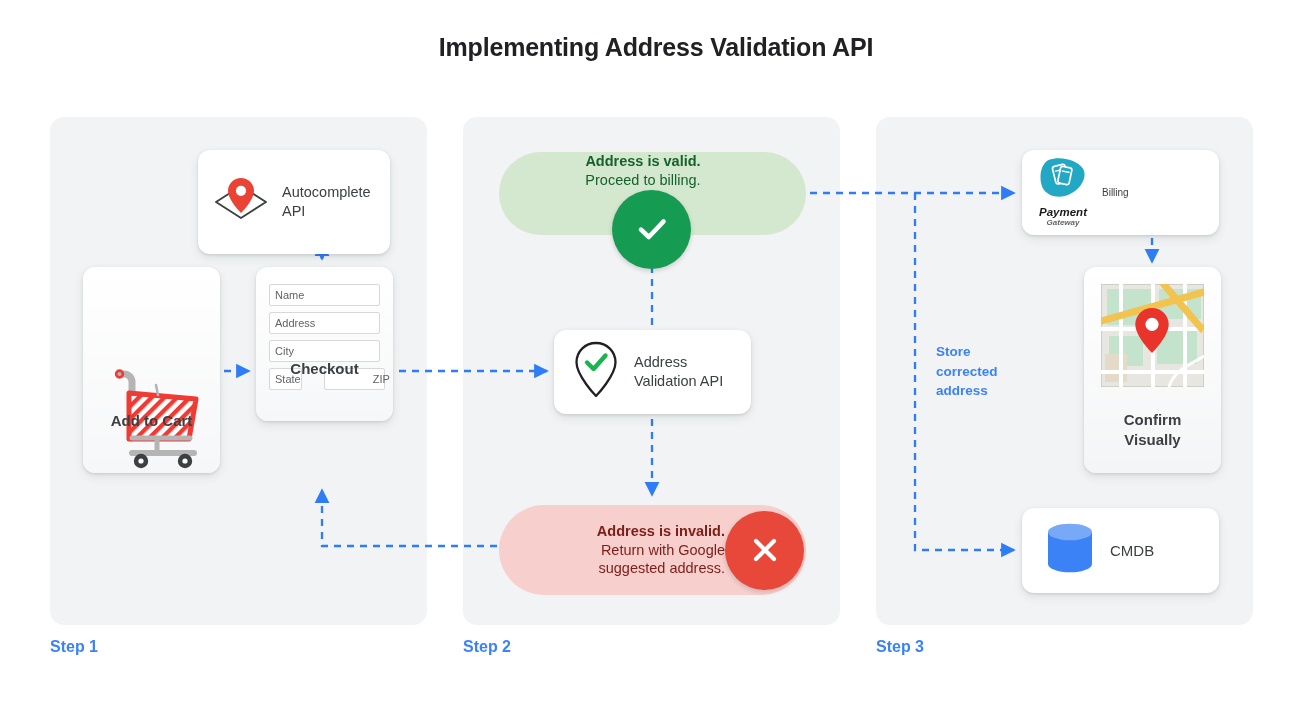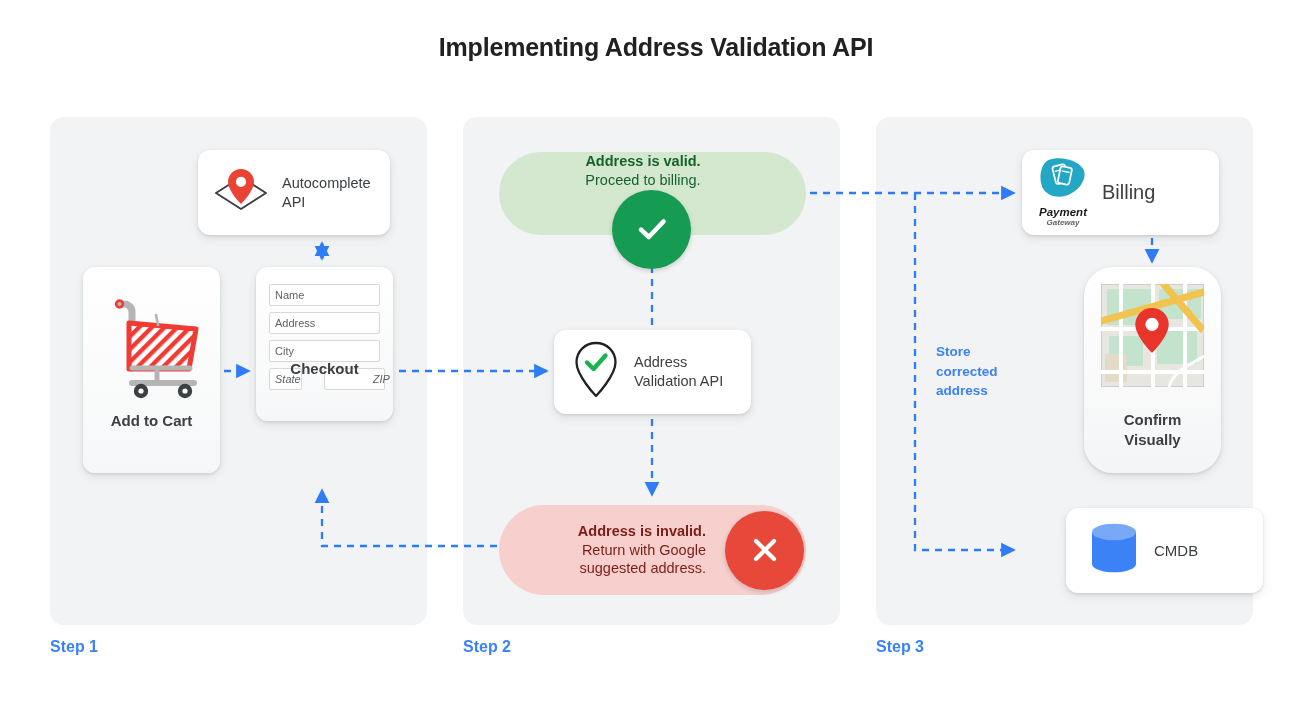--- a/index.html
+++ b/index.html
@@ -46,7 +46,7 @@
 
   
   #card-autocomplete {
-    left: 198px; top: 150px; width: 192px; height: 85px;
+    left: 198px; top: 150px; width: 192px; height: 104px;
     display: flex; align-items: center; gap: 10px; padding: 0 14px 0 12px;
   }
   #card-autocomplete .txt { font-size: 14.5px; color: #3c4043; line-height: 1.28; }

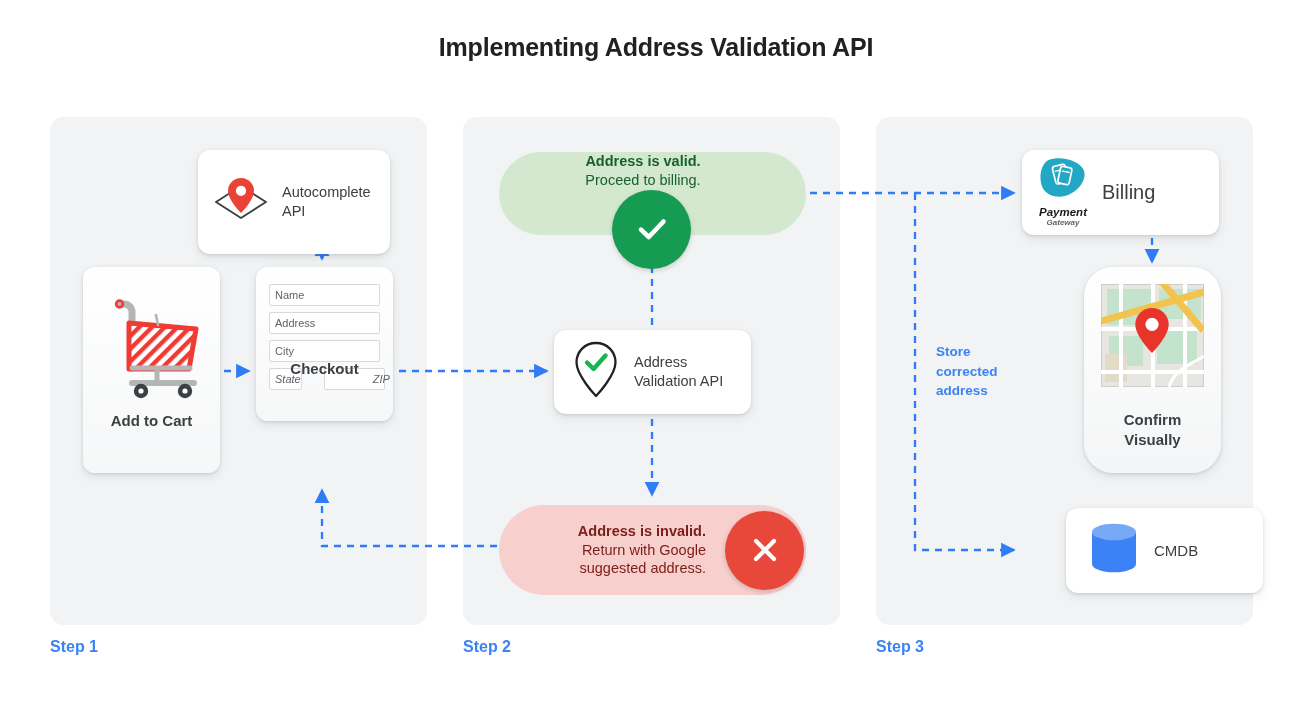--- a/index.html
+++ b/index.html
@@ -127,7 +127,7 @@
     left: 1022px; top: 150px; width: 197px; height: 85px;
     display: flex; align-items: center; gap: 14px; padding-left: 16px;
   }
-  #card-billing .txt { font-size: 20px; color: #3c4043; }
+  #card-billing .txt { font-size: 10px; color: #3c4043; }
 
   #card-confirm {
     left: 1084px; top: 267px; width: 137px; height: 206px;

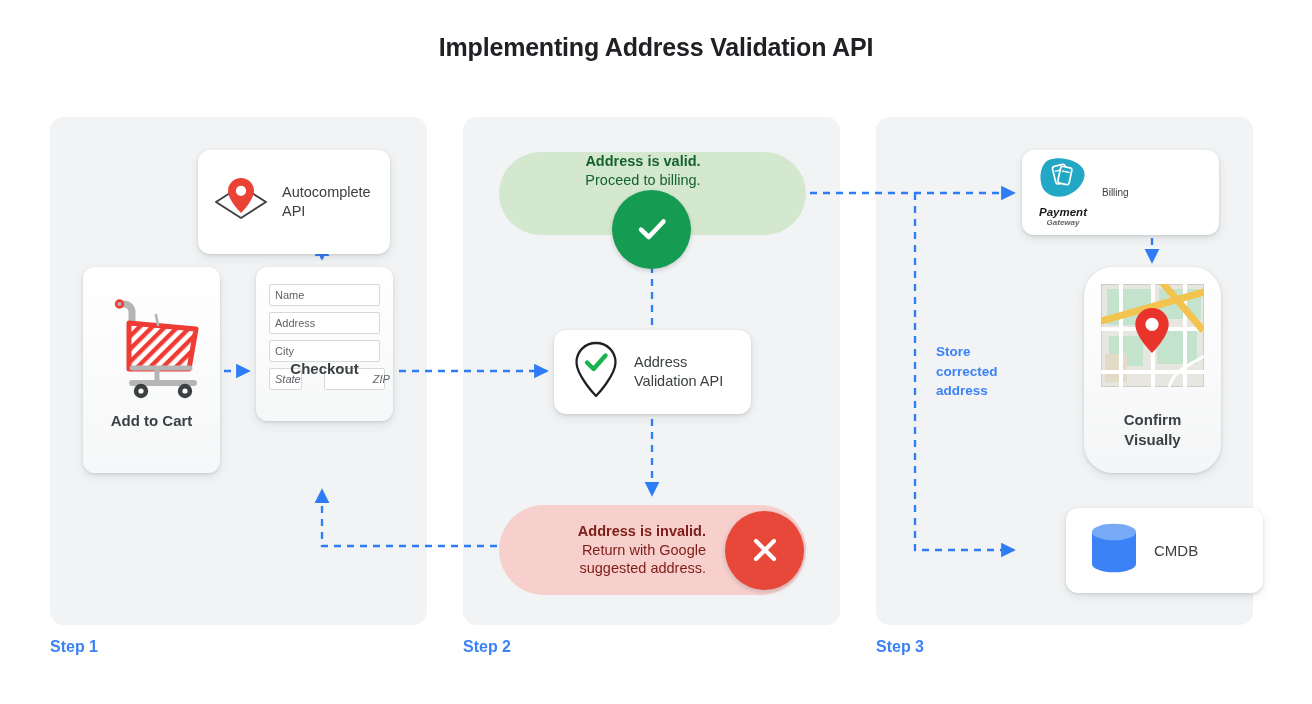--- a/index.html
+++ b/index.html
@@ -75,7 +75,7 @@
     display: flex; align-items: center; padding-left: 5px;
     margin-bottom: 6px;
   }
-  .field-row { display: flex; gap: 22px; font-style: italic; }
+  .field-row { display: flex; gap: 22px; }
   .field-row .f-state { width: 43px; }
   .field-row .f-zip { width: 61px; padding-left: 48px; }
   #card-checkout .cap {

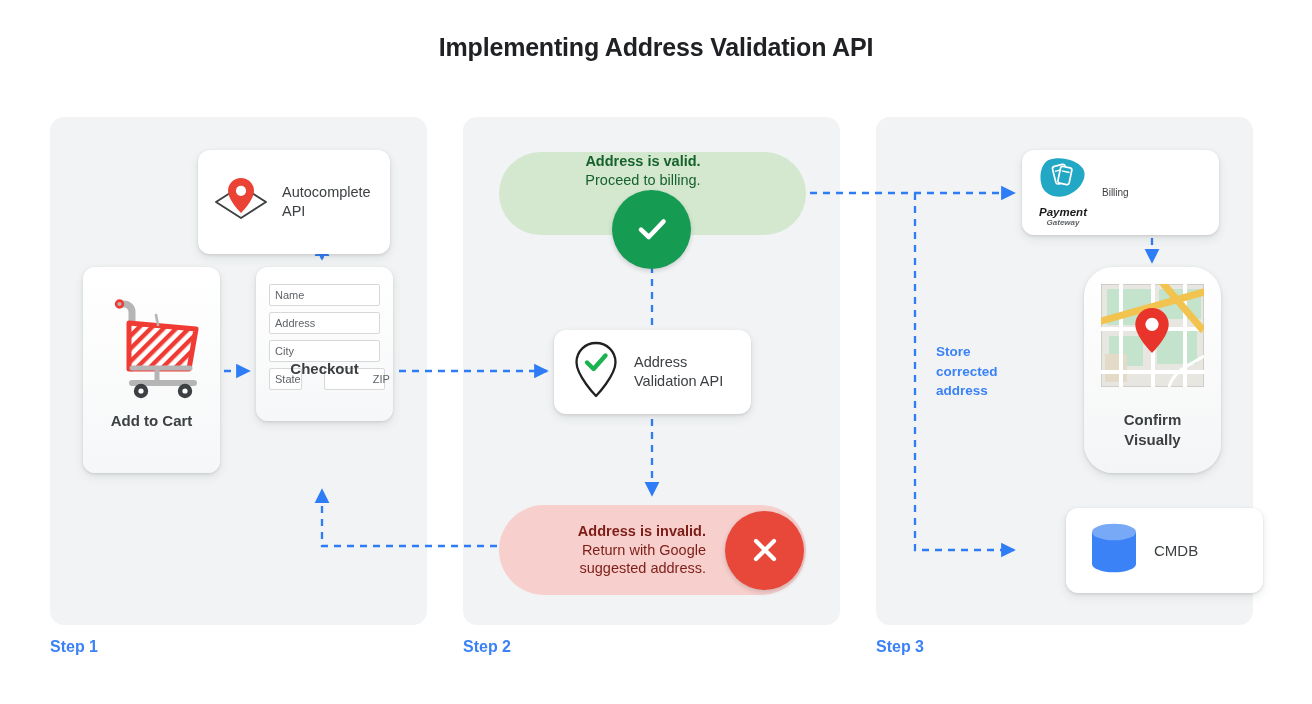--- a/index.html
+++ b/index.html
@@ -54,7 +54,7 @@
   #card-addtocart {
     left: 83px; top: 267px; width: 137px; height: 206px;
     display: flex; flex-direction: column; align-items: center;
-    justify-content: flex-start; padding-top: 14px;
+    justify-content: flex-end; padding-top: 14px;
     background: linear-gradient(#ffffff 0%, #f6f7f8 100%);
   }
   #card-addtocart .cap {

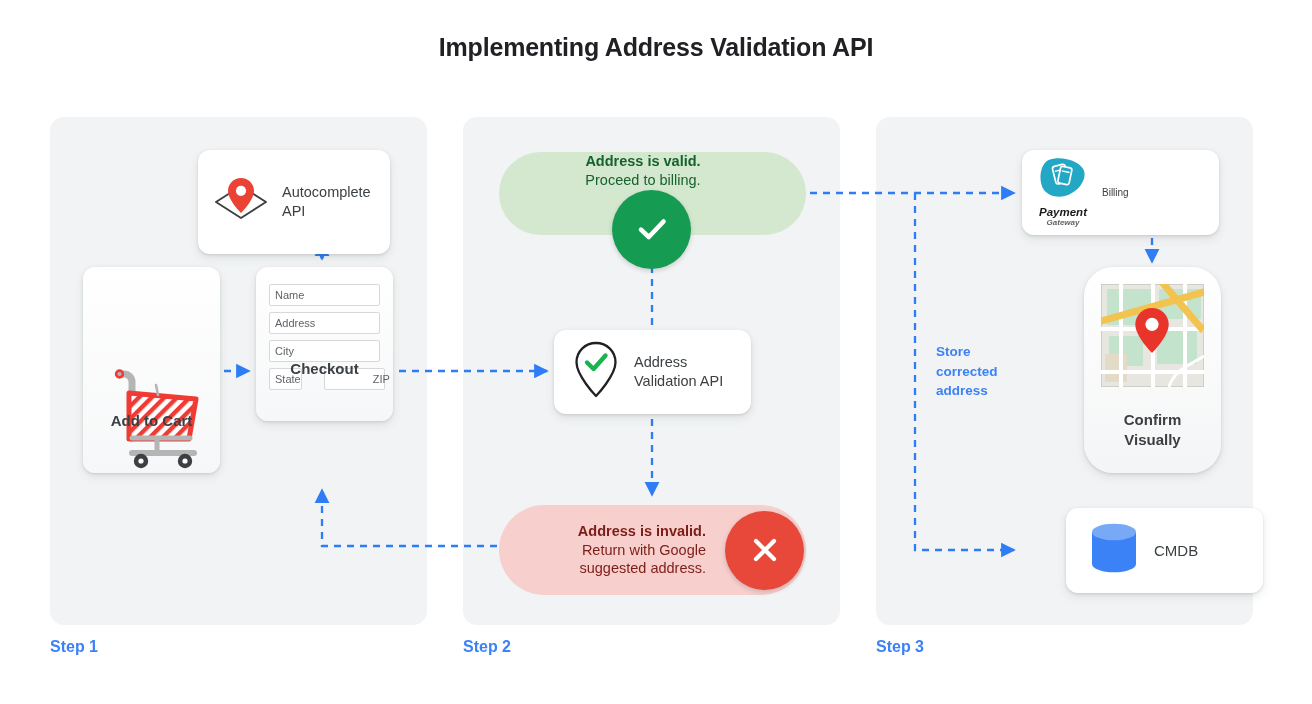--- a/index.html
+++ b/index.html
@@ -132,7 +132,6 @@
   #card-confirm {
     left: 1084px; top: 267px; width: 137px; height: 206px;
     background: linear-gradient(#ffffff 0%, #f4f5f6 100%);
-    border-radius: 29px;
   }
   #card-confirm .cap {
     position: absolute; left: 0; bottom: 24px; width: 100%;

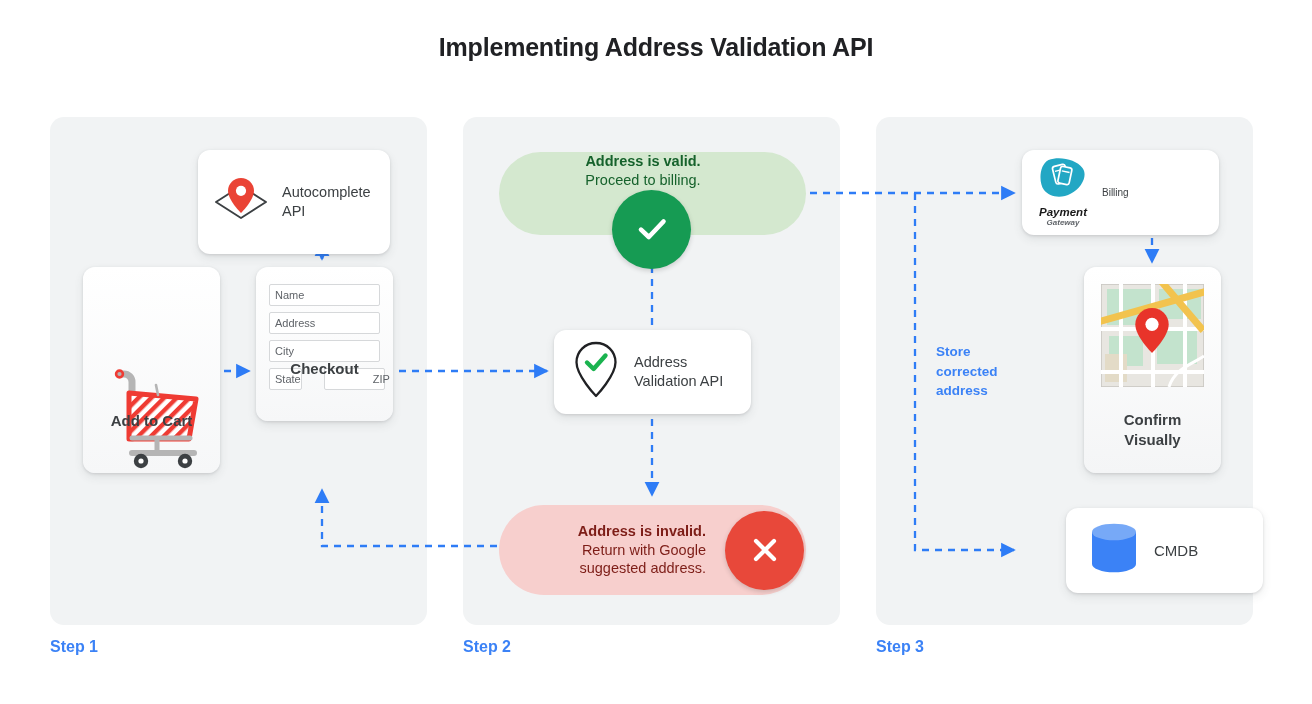--- a/index.html
+++ b/index.html
@@ -102,7 +102,7 @@
     background: #f7cfcd;
   }
   #pill-invalid .ptxt {
-    flex: 1; text-align: right; padding-right: 19px;
+    flex: 1; text-align: right; 
     font-size: 14.5px; color: #7d1d17; line-height: 1.3;
   }
   .ptxt b { font-weight: 700; }

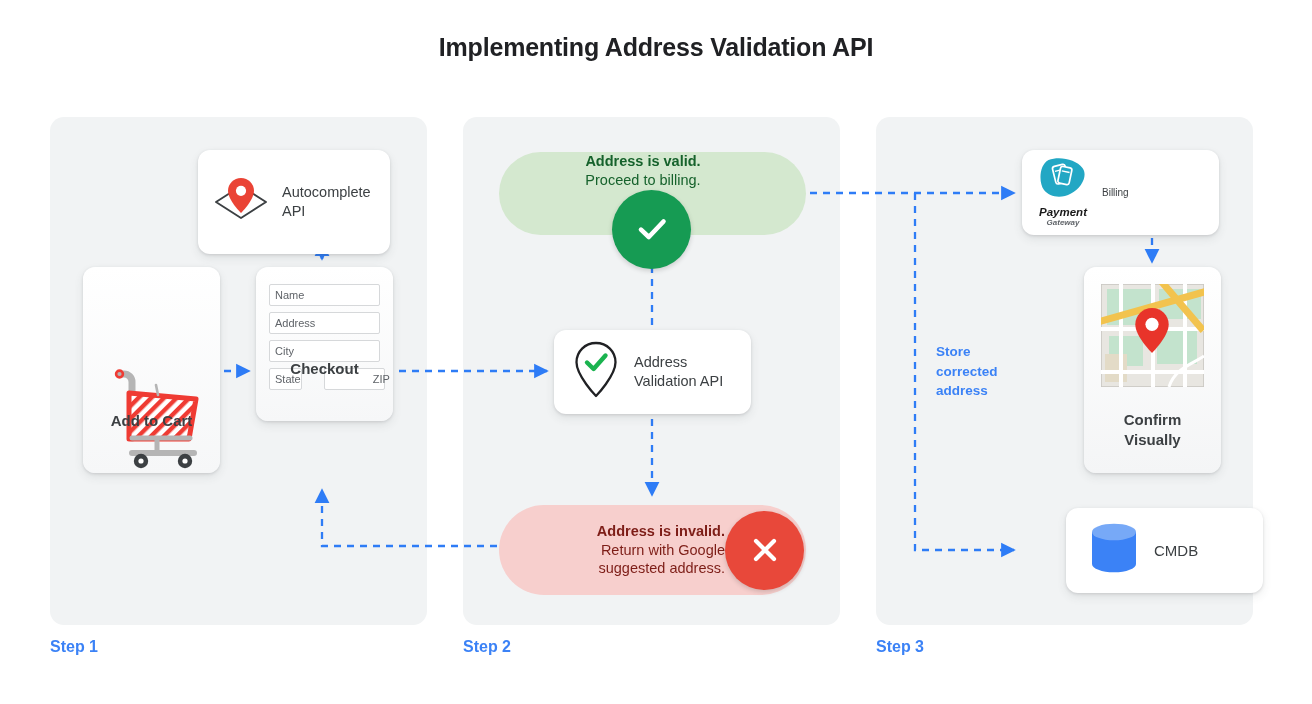--- a/index.html
+++ b/index.html
@@ -141,7 +141,7 @@
 
   #card-cmdb {
     left: 1022px; top: 508px; width: 197px; height: 85px;
-    display: flex; align-items: center; gap: 14px; padding-left: 22px; margin-left: 44px;
+    display: flex; align-items: center; gap: 14px; padding-left: 22px;
   }
   #card-cmdb .txt { font-size: 15px; color: #3c4043; }
 

